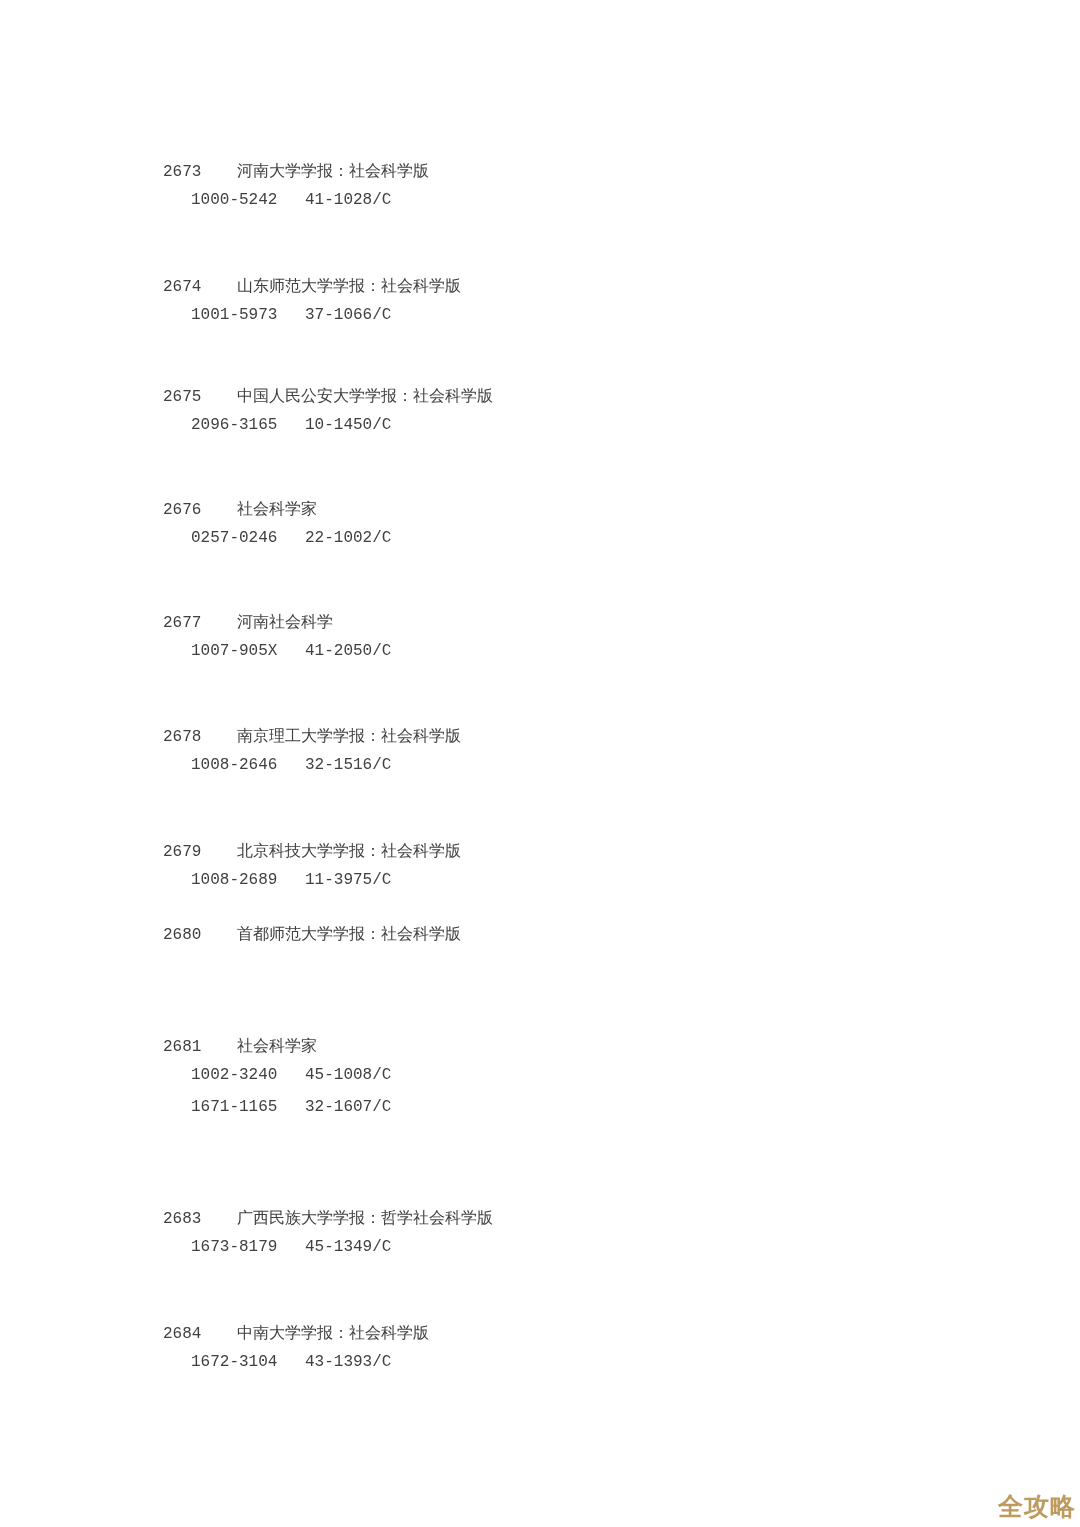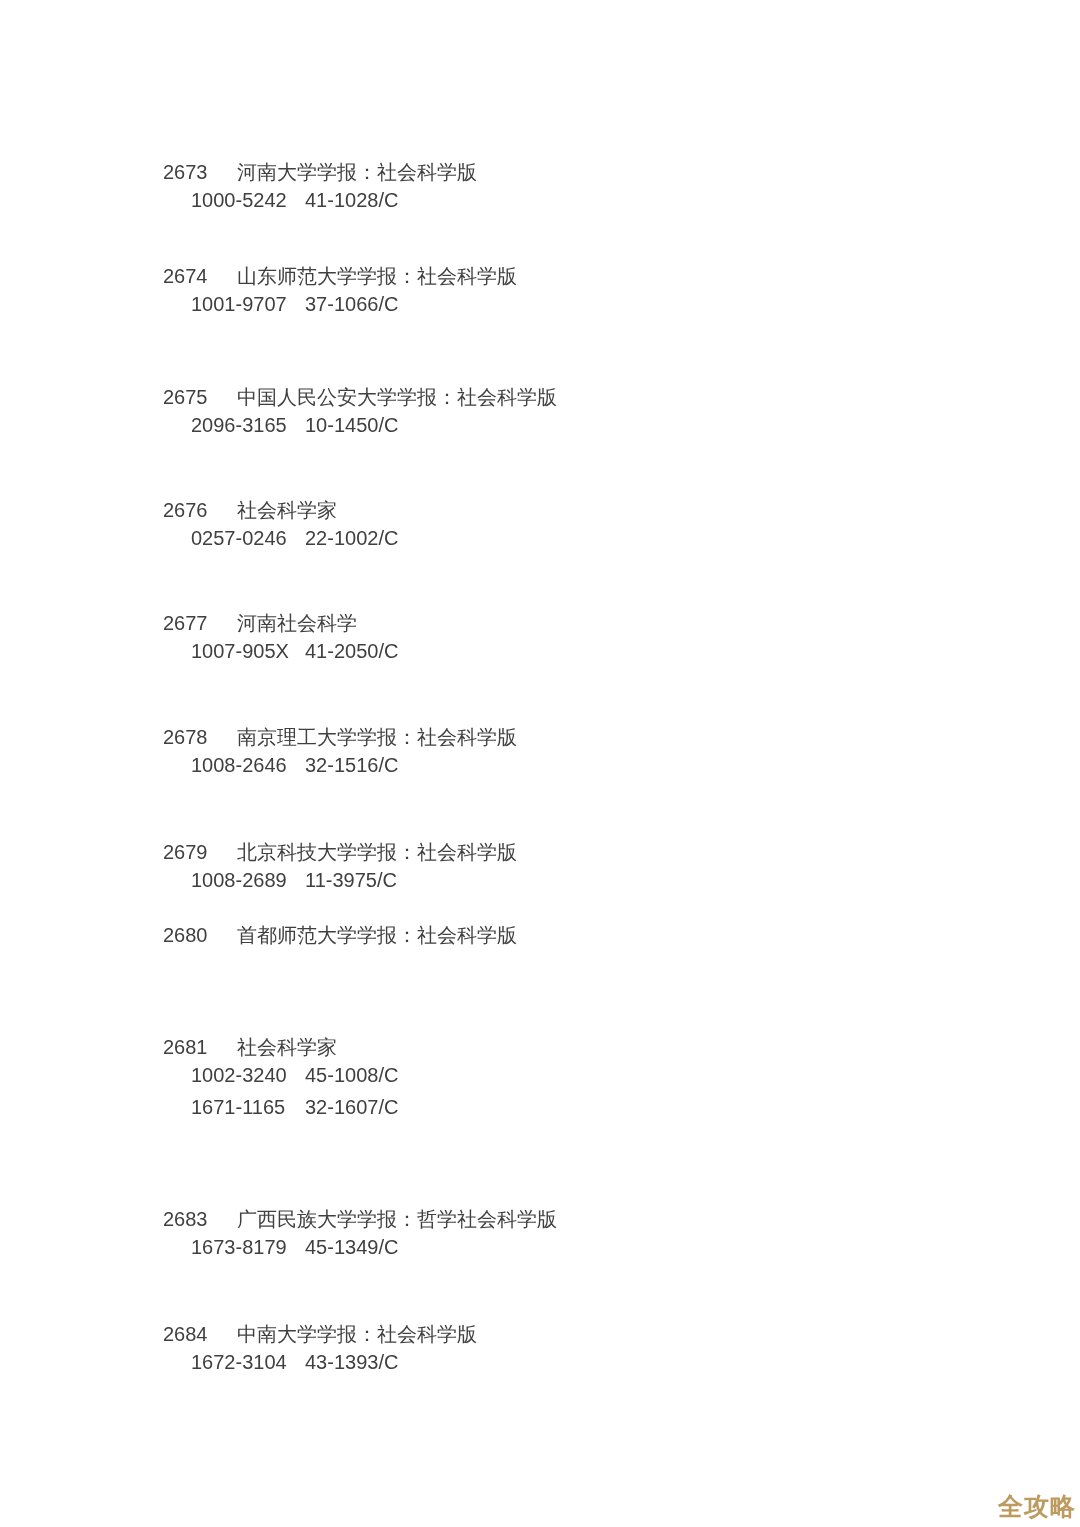--- a/index.html
+++ b/index.html
@@ -19,9 +19,10 @@
   .entry {
     position: absolute;
     left: 163px;
-    font-size: 20px;
+    font-size: 16px;
     line-height: 28px;
     white-space: nowrap;
+    font-family: Liberation Mono, monospace;
   }
   .entry .num {
     display: inline-block;

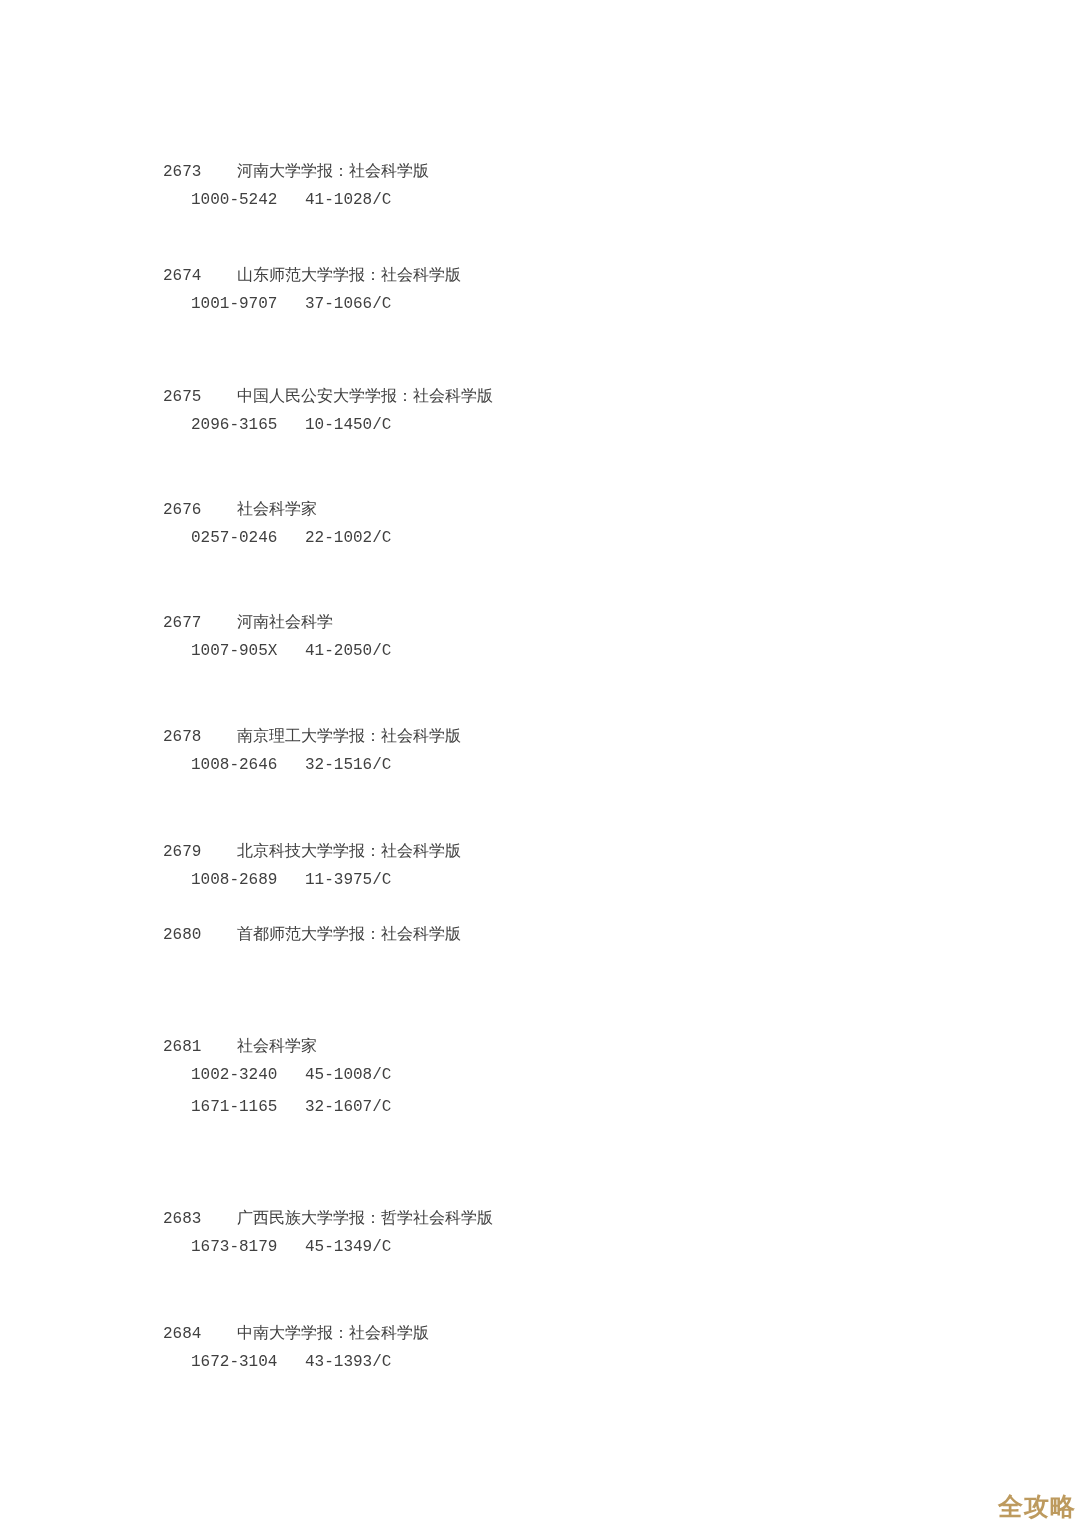--- a/index.html
+++ b/index.html
@@ -54,7 +54,7 @@
     <div><span class="issn">1000-5242</span><span>41-1028/C</span></div>
   </div>
 
-  <div class="entry" style="top:262px">
+  <div class="entry" style="top:273px">
     <div><span class="num">2674</span><span>山东师范大学学报：社会科学版</span></div>
     <div><span class="issn">1001-9707</span><span>37-1066/C</span></div>
   </div>

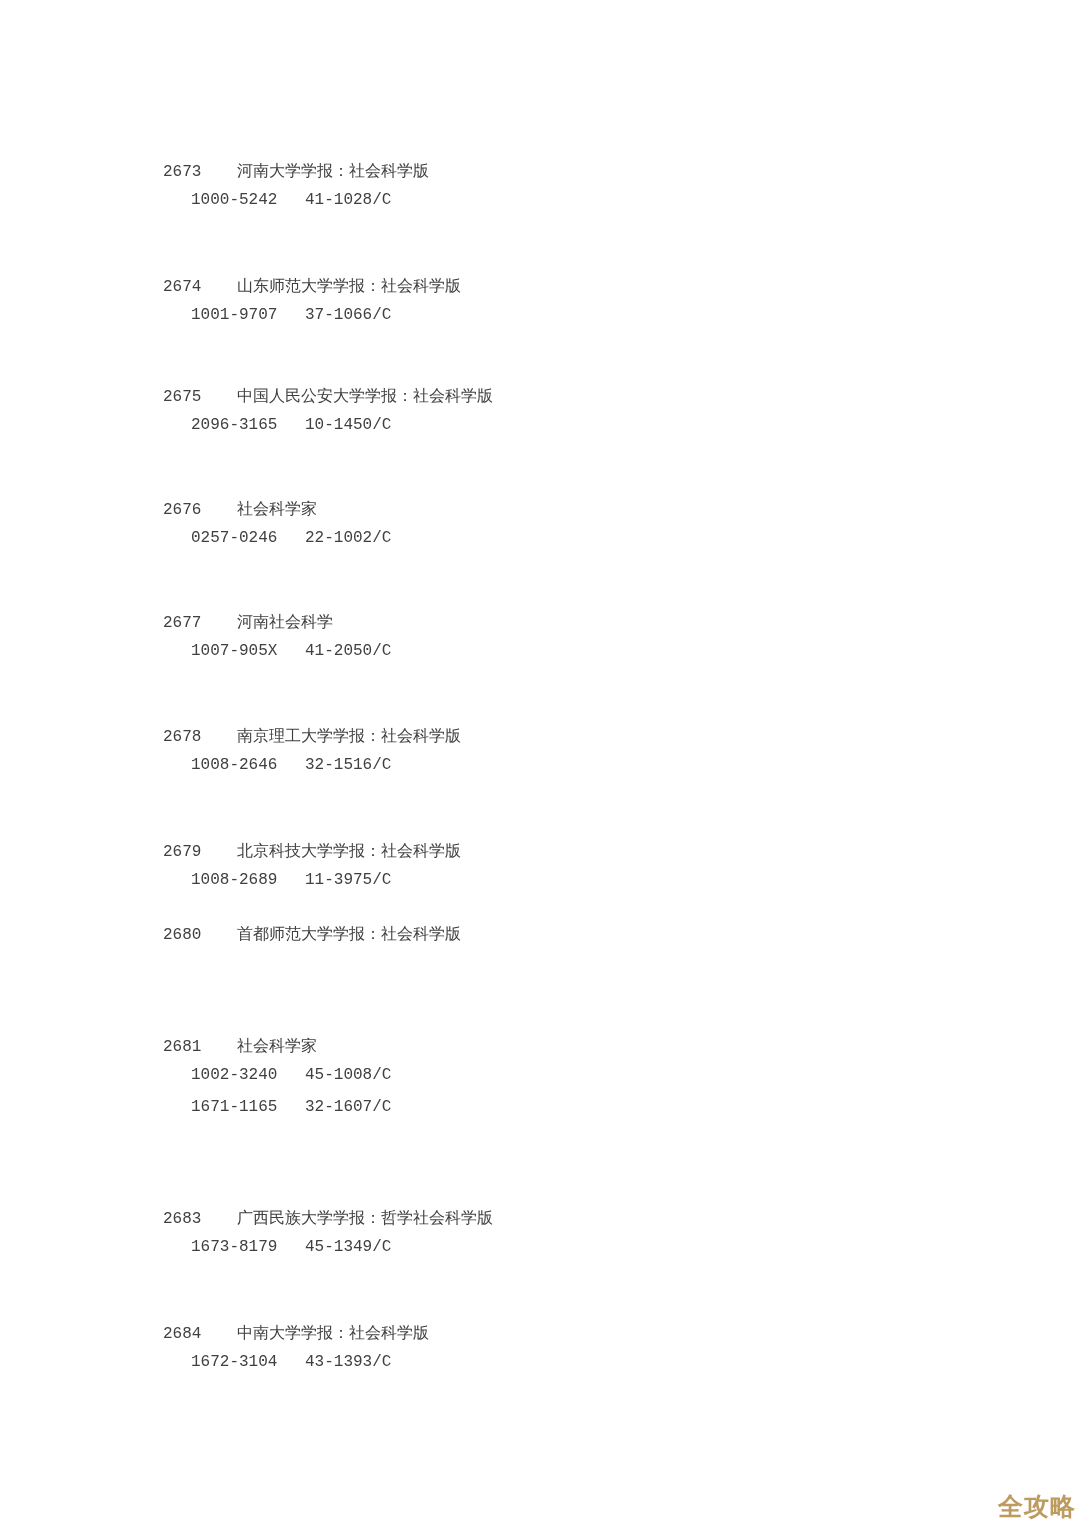--- a/index.html
+++ b/index.html
@@ -56,7 +56,7 @@
 
   <div class="entry" style="top:273px">
     <div><span class="num">2674</span><span>山东师范大学学报：社会科学版</span></div>
-    <div><span class="issn">1001-9707</span><span>37-1066/C</span></div>
+    <div><span class="issn">1001-5973</span><span>37-1066/C</span></div>
   </div>
 
   <div class="entry" style="top:383px">

